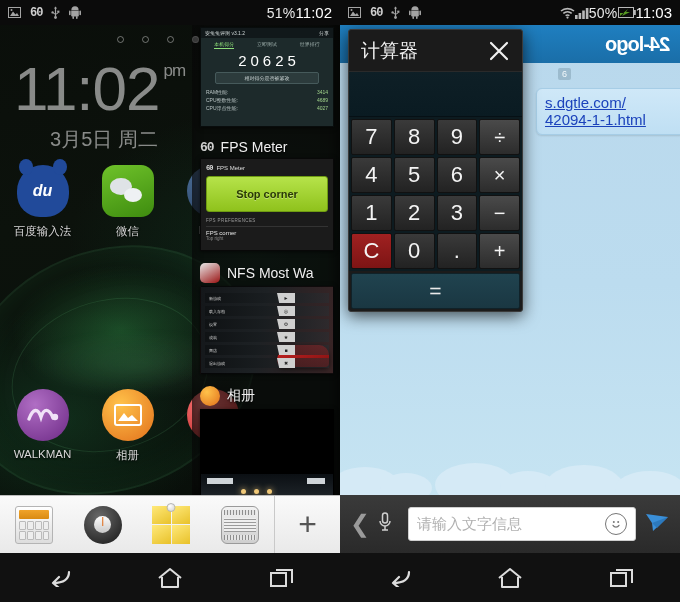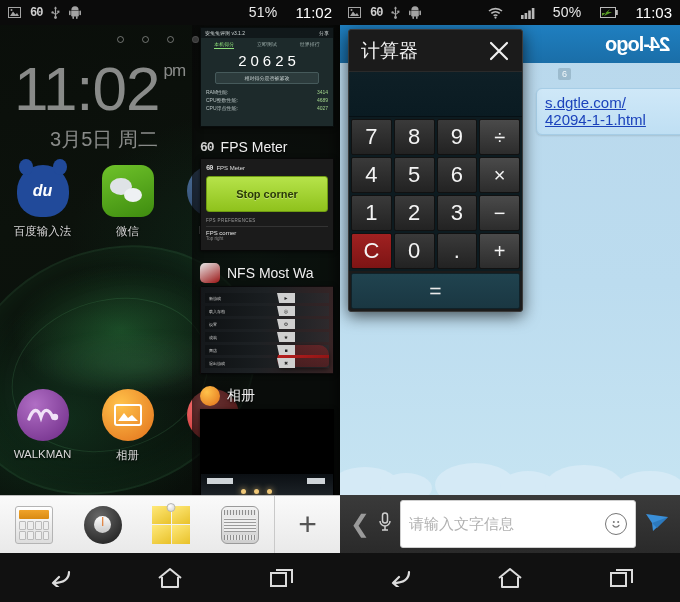--- a/index.html
+++ b/index.html
@@ -49,7 +49,7 @@
     z-index:20;
   }
   .sb-left { display:flex; align-items:center; gap:9px; }
-  .sb-right { margin-left:auto; display:flex; gap:18px; }
+  .sb-right { margin-left:auto; display:flex; align-items:center; gap:0; }
   .sb-ico { opacity:.78; display:flex; align-items:center; }
   .sb-text { color:#e9e9e9; font-size:14px; letter-spacing:0.3px; }
   .sb-clock { color:#fff; font-size:15px; font-weight:400; }

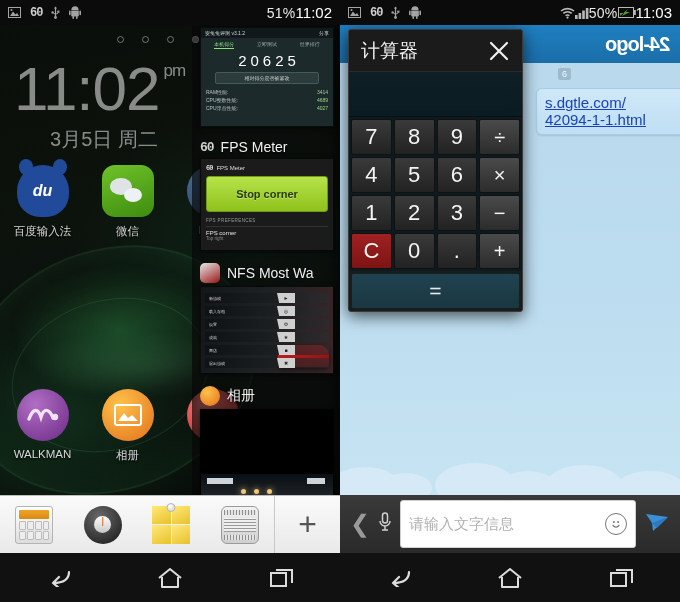--- a/index.html
+++ b/index.html
@@ -232,8 +232,8 @@
   }
   .ib-chevron { color:#9a9a9a; font-size:24px; font-weight:300; }
   .ib-input {
-    flex:1; height:48px; background:#fff; border:1px solid #cfcfcf; border-radius:3px;
-    display:flex; align-items:center; padding:0 8px;
+    flex:1; height:34px; background:#fff; border:1px solid #cfcfcf; border-radius:3px;
+    display:flex; align-items:center; padding:0 8px;margin-left:8px;
   }
   .ib-placeholder { color:#b1b1b1; font-size:15px; flex:1; }
   .ib-emoji { width:22px; height:22px; border-radius:50%; border:1.5px solid #777; display:flex; align-items:center; justify-content:center; }

